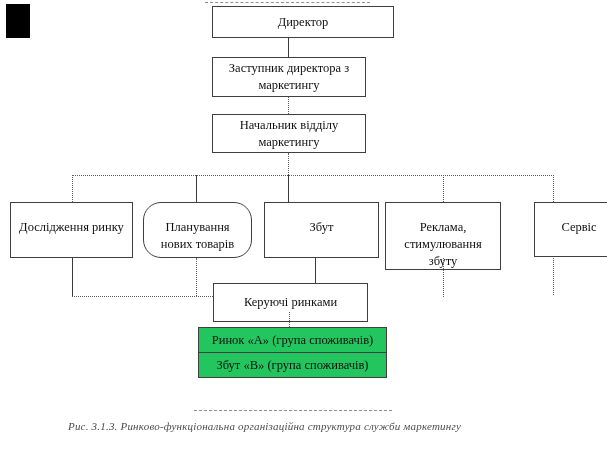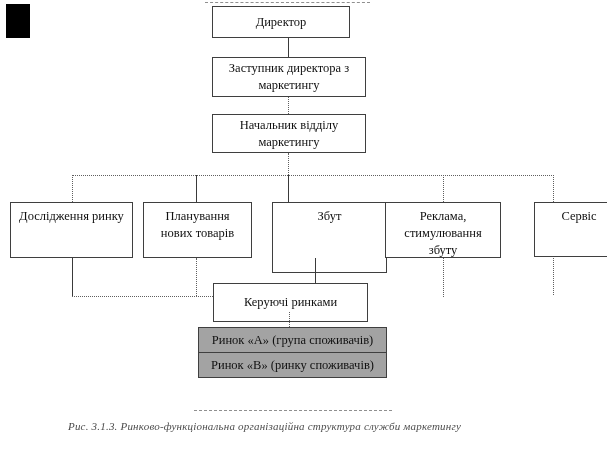--- a/index.html
+++ b/index.html
@@ -42,7 +42,7 @@
   <div class="line h-dash-art" style="left:205px;top:2px;width:165px;"></div>
   <div class="line h-dash-art" style="left:194px;top:410px;width:198px;"></div>
 
-  <div class="box" style="left:212px;top:6px;width:138px;height:32px;">
+  <div class="box" style="left:212px;top:6px;width:182px;height:32px;">
     <span>Директор</span>
   </div>
   <div class="box" style="left:212px;top:57px;width:154px;height:40px;">

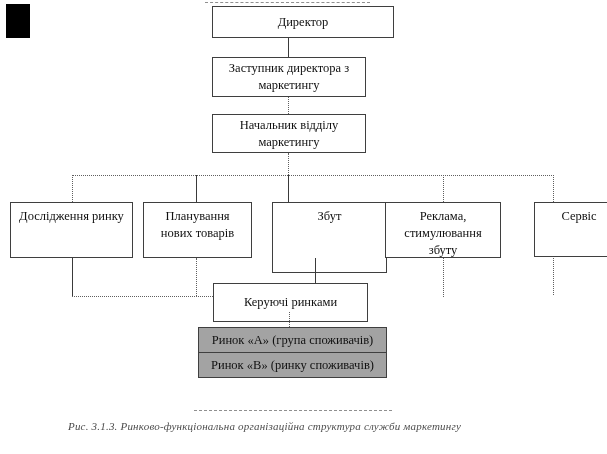--- a/index.html
+++ b/index.html
@@ -14,7 +14,7 @@
     text-align:center;font-size:12.5px;line-height:17px;color:#111111;
     padding:2px 4px;
   }
-  .box.top-align{align-items:flex-start;padding-top:5px;}
+  .box.top-align{align-items:flex-start;padding-top:16px;}
   .line{position:absolute;}
   .h-dot{height:0;border-top:1px dotted #5f5f5f;}
   .v-solid{width:0;border-left:1px solid #3a3a3a;}

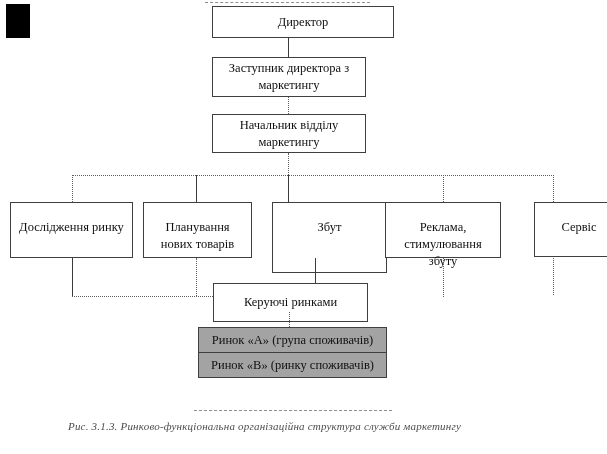--- a/index.html
+++ b/index.html
@@ -66,7 +66,7 @@
   <div class="box top-align" style="left:10px;top:202px;width:123px;height:56px;">
     <span>Дослідження ринку</span>
   </div>
-  <div class="box top-align" style="left:143px;top:202px;width:109px;height:56px;">
+  <div class="box top-align" style="left:143px;top:202px;width:109px;height:56px;border-radius:18px;">
     <span>Планування нових товарів</span>
   </div>
   <div class="box top-align" style="left:272px;top:202px;width:115px;height:71px;">

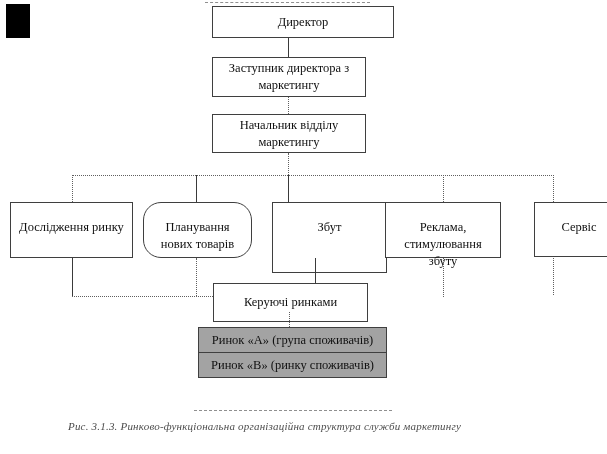--- a/index.html
+++ b/index.html
@@ -69,7 +69,7 @@
   <div class="box top-align" style="left:143px;top:202px;width:109px;height:56px;border-radius:18px;">
     <span>Планування нових товарів</span>
   </div>
-  <div class="box top-align" style="left:272px;top:202px;width:115px;height:71px;">
+  <div class="box top-align" style="left:264px;top:202px;width:115px;height:56px;">
     <span>Збут</span>
   </div>
   <div class="box top-align" style="left:385px;top:202px;width:116px;height:56px;">

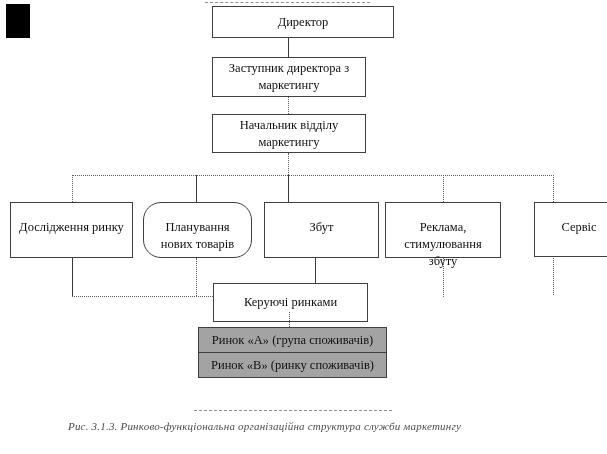--- a/index.html
+++ b/index.html
@@ -72,7 +72,7 @@
   <div class="box top-align" style="left:264px;top:202px;width:115px;height:56px;">
     <span>Збут</span>
   </div>
-  <div class="box top-align" style="left:385px;top:202px;width:116px;height:56px;">
+  <div class="box top-align" style="left:385px;top:202px;width:116px;height:68px;">
     <span>Реклама, стимулювання збуту</span>
   </div>
   <div class="box top-align" style="left:534px;top:202px;width:90px;height:55px;">

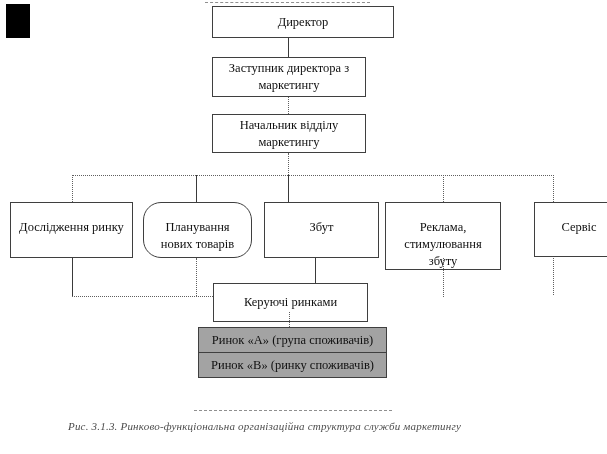--- a/index.html
+++ b/index.html
@@ -22,7 +22,7 @@
   .h-dash-art{height:0;border-top:1px dashed #8f8f8f;}
   .market-stack{position:absolute;left:198px;top:327px;width:189px;}
   .market-row{
-    box-sizing:border-box;height:26px;background:#a3a3a3;border:1px solid #3f3f3f;
+    box-sizing:border-box;height:26px;background:#22c55e;border:1px solid #3f3f3f;
     margin-top:-1px;display:flex;align-items:center;justify-content:center;
     font-size:12.5px;color:#111111;text-align:center;
   }

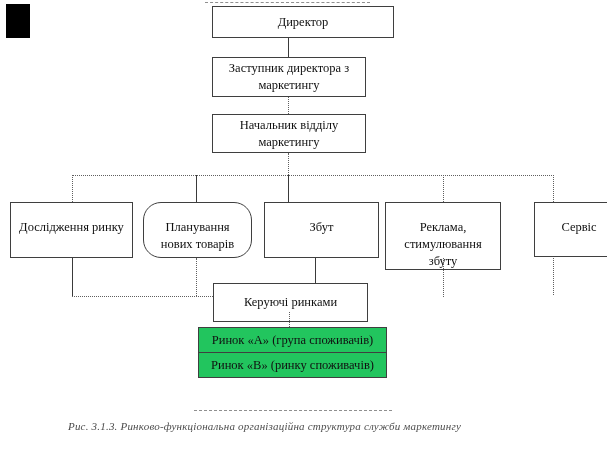--- a/index.html
+++ b/index.html
@@ -96,7 +96,7 @@
       <span>Ринок «А» (група споживачів)</span>
     </div>
     <div class="market-row">
-      <span>Ринок «В» (ринку споживачів)</span>
+      <span>Збут «В» (група споживачів)</span>
     </div>
   </div>
 

